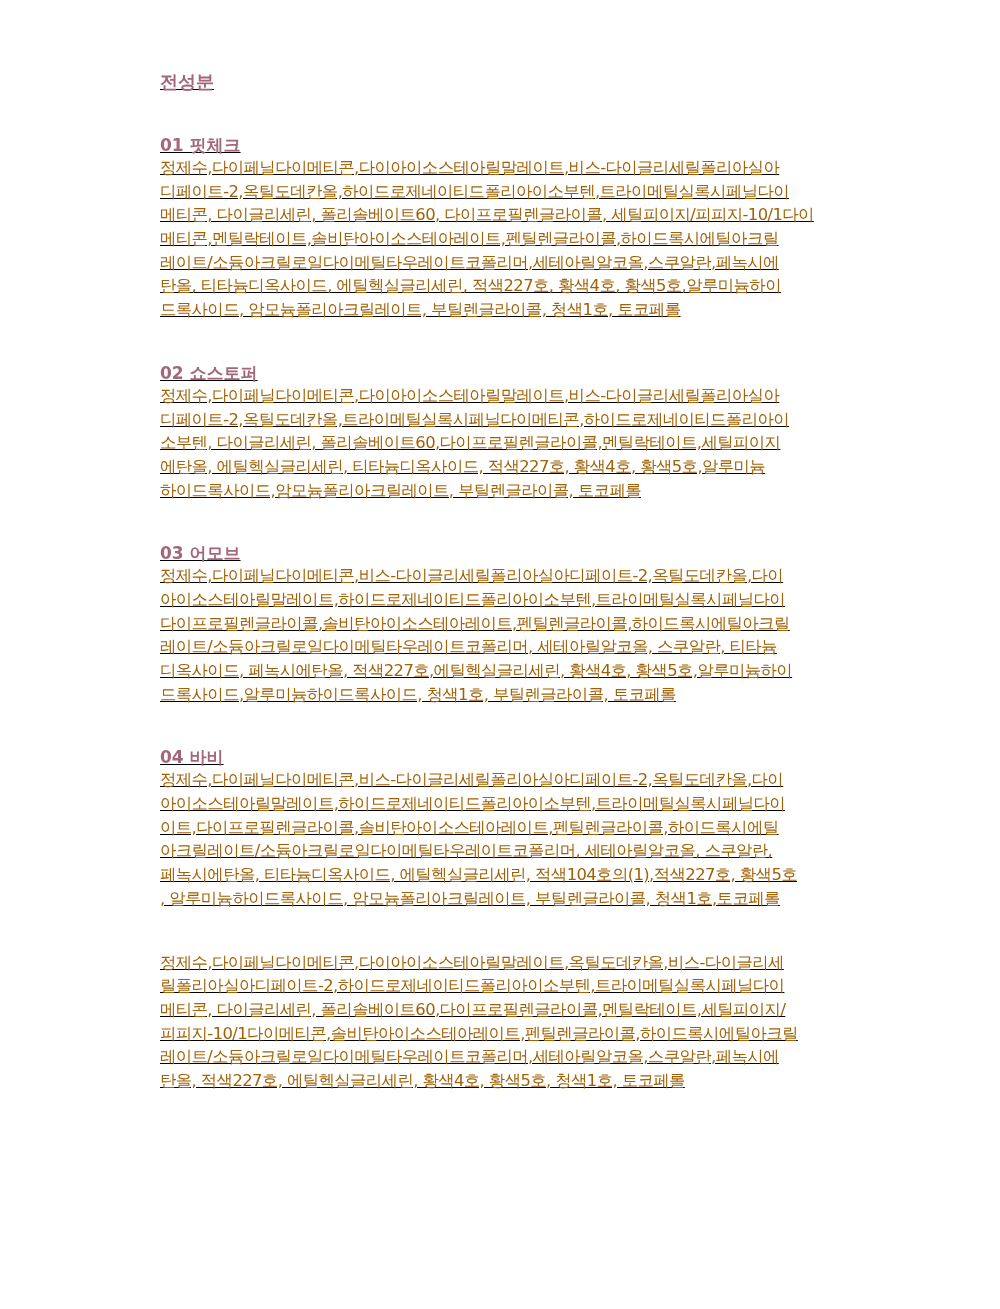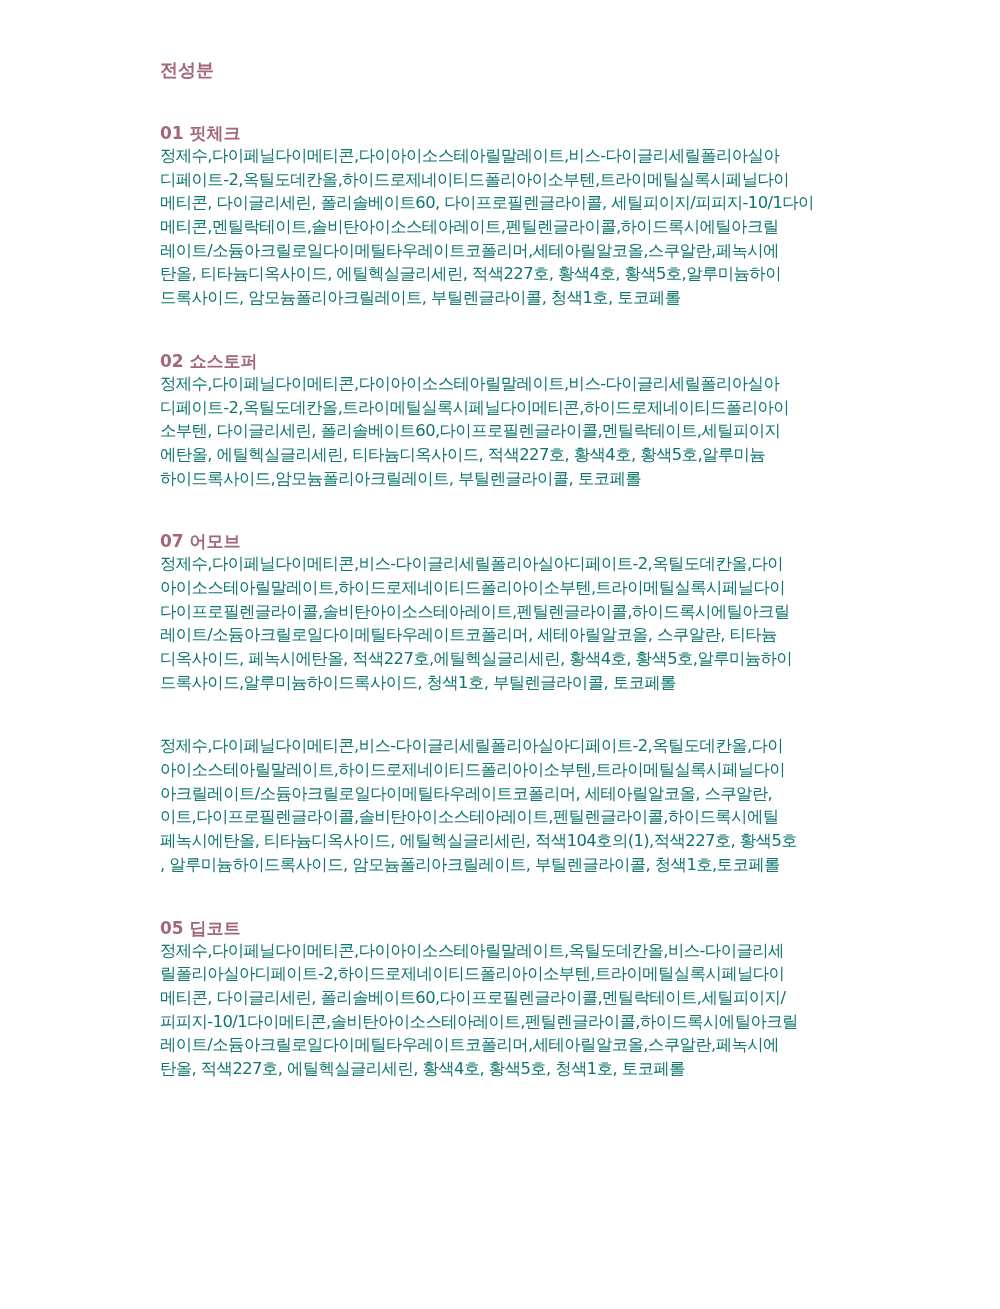--- a/index.html
+++ b/index.html
@@ -5,7 +5,7 @@
   html, body { margin: 0; padding: 0; background: #ffffff; }
   body { width: 1000px; height: 1309px; position: relative; overflow: hidden;
          font-family: "DejaVu Sans", "Liberation Sans", sans-serif; }
-  .page { position: absolute; left: 160px; top: 58px; width: 720px; }
+  .page { position: absolute; left: 160px; top: 70px; width: 720px; text-decoration: underline; }
   .title { font-size: 18px; font-weight: bold; color: #a3677b; line-height: 24px; height: 24px; margin: 0 0 29px 0; }
   .section { margin-bottom: 23px; margin-top: 40px; }
   .sec-title { font-size: 17px; font-weight: bold; color: #a3677b; line-height: 22px; height: 22px; }

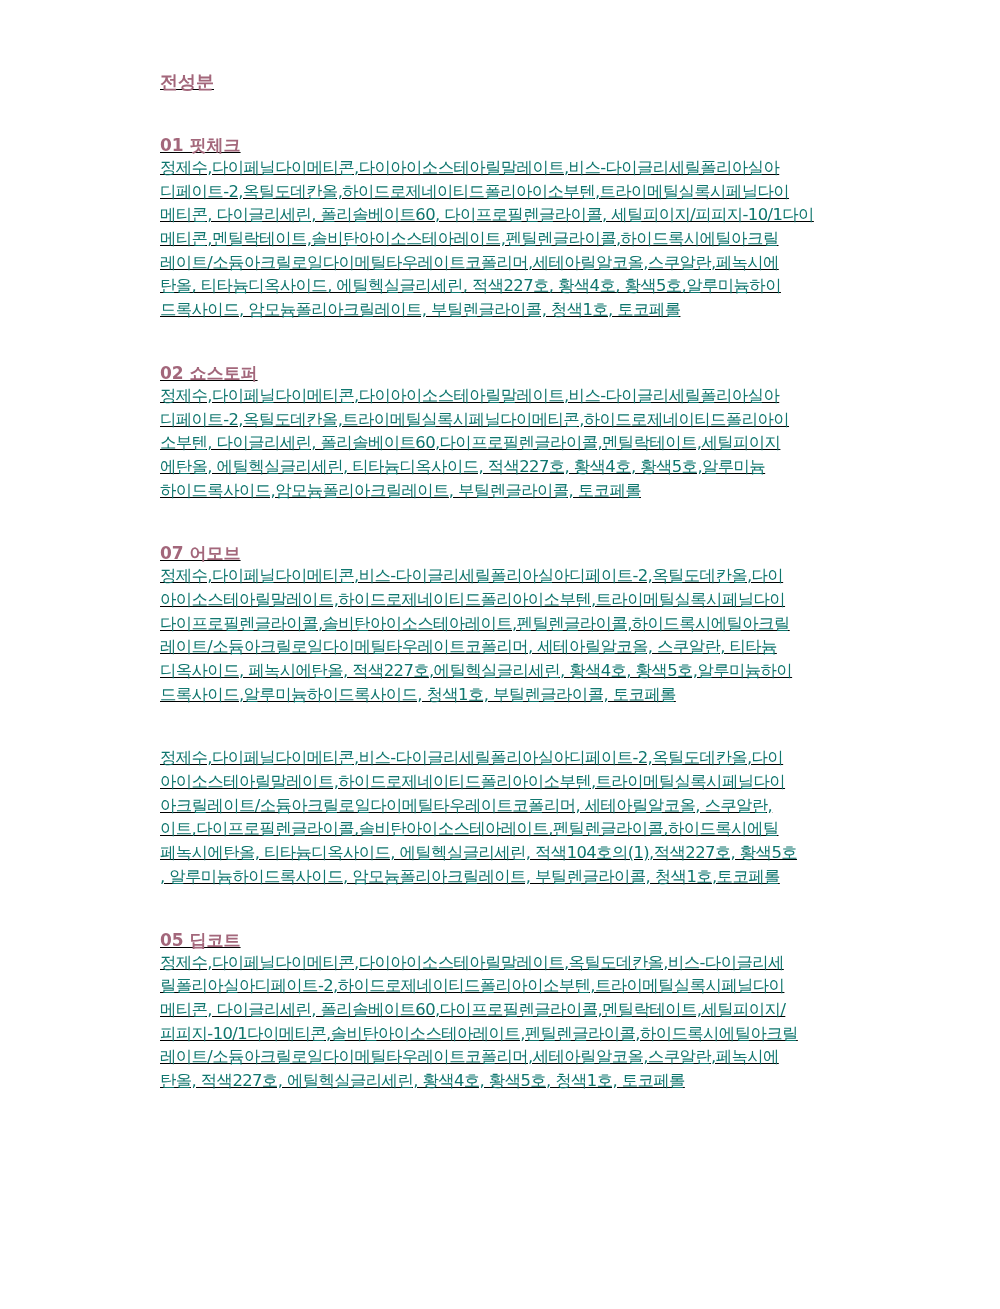--- a/index.html
+++ b/index.html
@@ -9,7 +9,7 @@
   .title { font-size: 18px; font-weight: bold; color: #a3677b; line-height: 24px; height: 24px; margin: 0 0 29px 0; }
   .section { margin-bottom: 23px; margin-top: 40px; }
   .sec-title { font-size: 17px; font-weight: bold; color: #a3677b; line-height: 22px; height: 22px; }
-  .line { font-size: 16.4px; color: #0f766e; line-height: 23.7px; height: 23.7px; white-space: nowrap; letter-spacing: -0.6px; }
+  .line { font-size: 16.4px; color: #a16207; line-height: 23.7px; height: 23.7px; white-space: nowrap; letter-spacing: -0.6px; }
 </style>
 </head>
 <body>

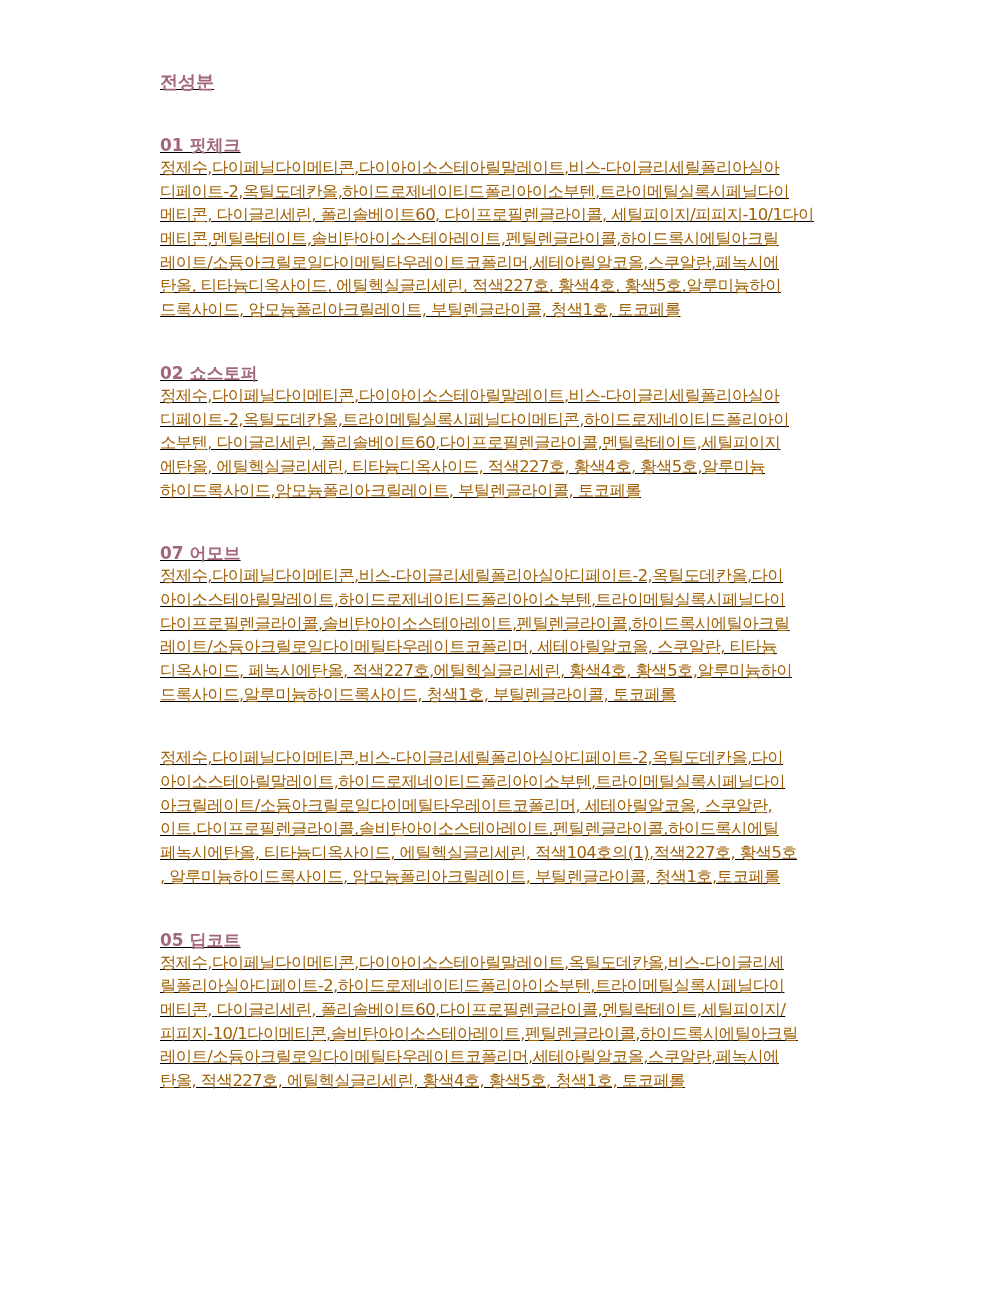--- a/index.html
+++ b/index.html
@@ -38,7 +38,7 @@
   </div>
 
   <div class="section">
-    <div class="sec-title">07 어모브</div>
+    <div class="sec-title">03 어모브</div>
     <div class="line">정제수,다이페닐다이메티콘,비스-다이글리세릴폴리아실아디페이트-2,옥틸도데칸올,다이</div>
     <div class="line">아이소스테아릴말레이트,하이드로제네이티드폴리아이소부텐,트라이메틸실록시페닐다이</div>
     <div class="line">다이프로필렌글라이콜,솔비탄아이소스테아레이트,펜틸렌글라이콜,하이드록시에틸아크릴</div>

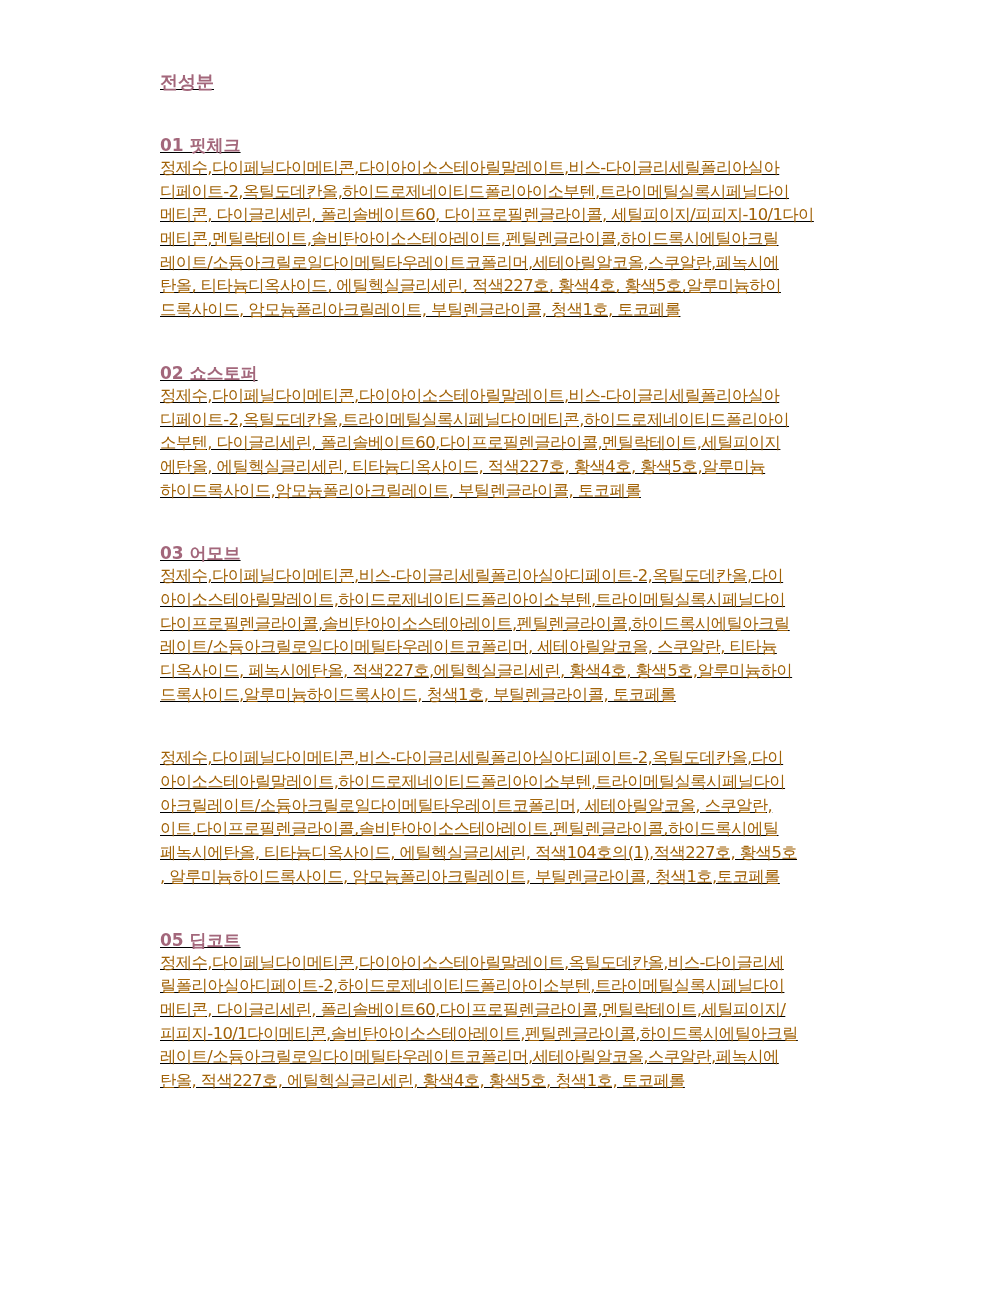--- a/index.html
+++ b/index.html
@@ -48,6 +48,7 @@
   </div>
 
   <div class="section">
+    <div class="sec-title">04 바비</div>
     <div class="line">정제수,다이페닐다이메티콘,비스-다이글리세릴폴리아실아디페이트-2,옥틸도데칸올,다이</div>
     <div class="line">아이소스테아릴말레이트,하이드로제네이티드폴리아이소부텐,트라이메틸실록시페닐다이</div>
     <div class="line">아크릴레이트/소듐아크릴로일다이메틸타우레이트코폴리머, 세테아릴알코올, 스쿠알란,</div>

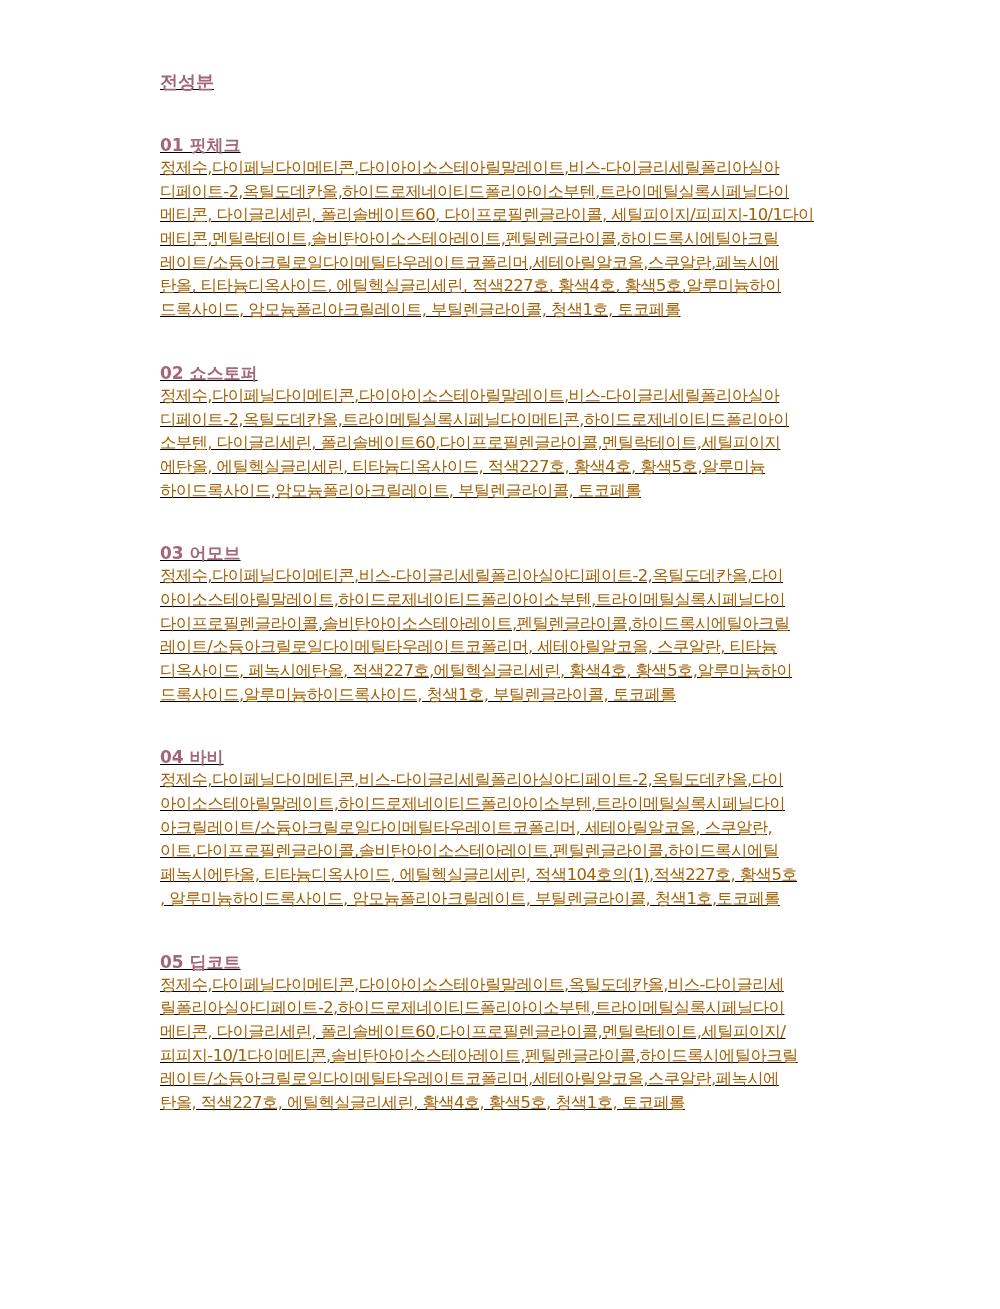--- a/index.html
+++ b/index.html
@@ -51,8 +51,8 @@
     <div class="sec-title">04 바비</div>
     <div class="line">정제수,다이페닐다이메티콘,비스-다이글리세릴폴리아실아디페이트-2,옥틸도데칸올,다이</div>
     <div class="line">아이소스테아릴말레이트,하이드로제네이티드폴리아이소부텐,트라이메틸실록시페닐다이</div>
+    <div class="line">이트,다이프로필렌글라이콜,솔비탄아이소스테아레이트,펜틸렌글라이콜,하이드록시에틸</div>
     <div class="line">아크릴레이트/소듐아크릴로일다이메틸타우레이트코폴리머, 세테아릴알코올, 스쿠알란,</div>
-    <div class="line">이트,다이프로필렌글라이콜,솔비탄아이소스테아레이트,펜틸렌글라이콜,하이드록시에틸</div>
     <div class="line">페녹시에탄올, 티타늄디옥사이드, 에틸헥실글리세린, 적색104호의(1),적색227호, 황색5호</div>
     <div class="line">, 알루미늄하이드록사이드, 암모늄폴리아크릴레이트, 부틸렌글라이콜, 청색1호,토코페롤</div>
   </div>

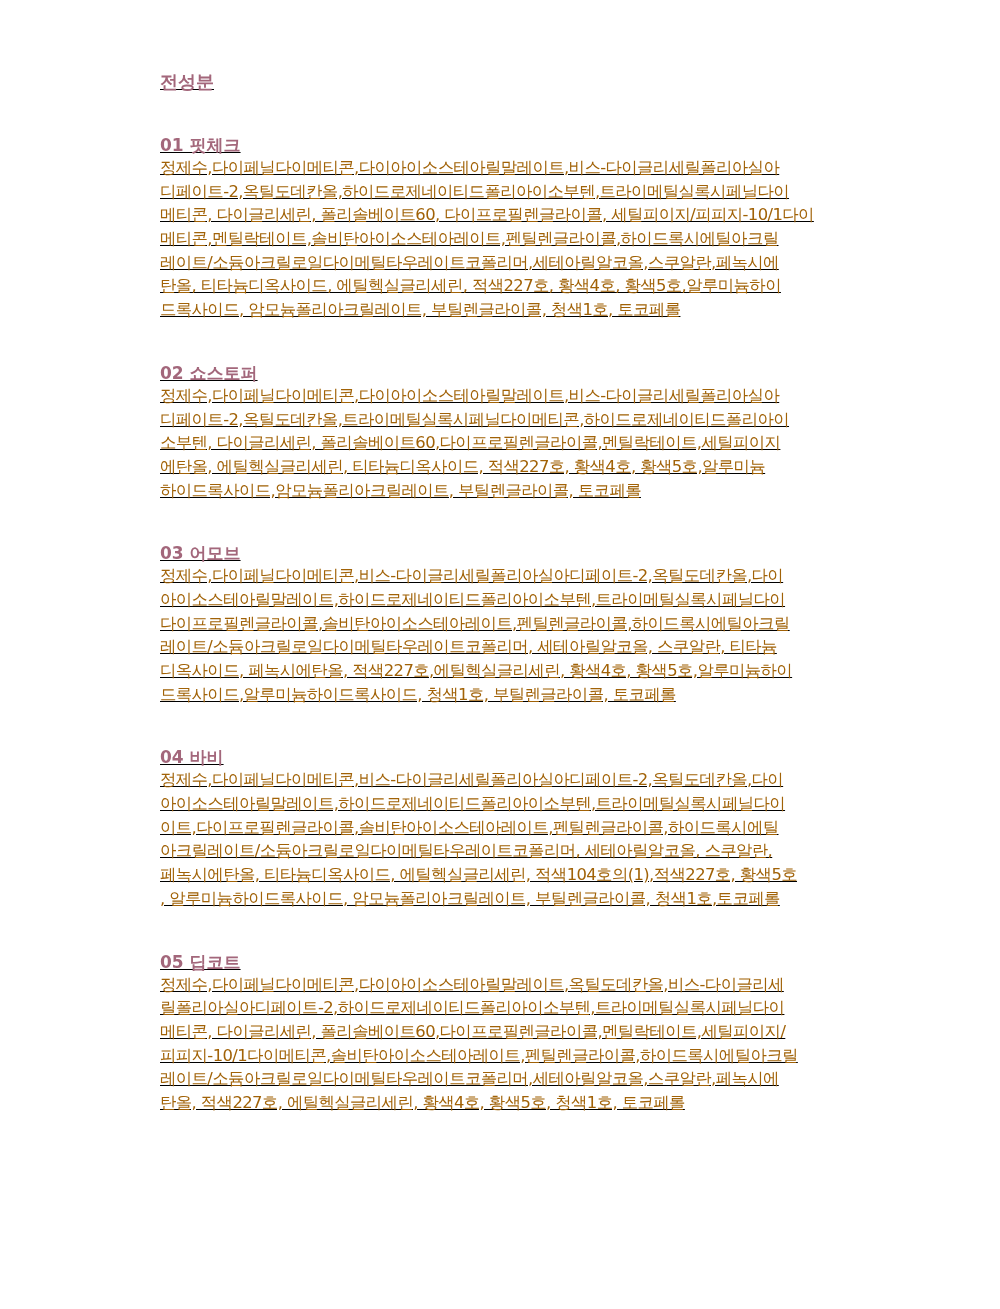--- a/index.html
+++ b/index.html
@@ -58,7 +58,6 @@
   </div>
 
   <div class="section">
-    <div class="sec-title">05 딥코트</div>
     <div class="line">정제수,다이페닐다이메티콘,다이아이소스테아릴말레이트,옥틸도데칸올,비스-다이글리세</div>
     <div class="line">릴폴리아실아디페이트-2,하이드로제네이티드폴리아이소부텐,트라이메틸실록시페닐다이</div>
     <div class="line">메티콘, 다이글리세린, 폴리솔베이트60,다이프로필렌글라이콜,멘틸락테이트,세틸피이지/</div>

